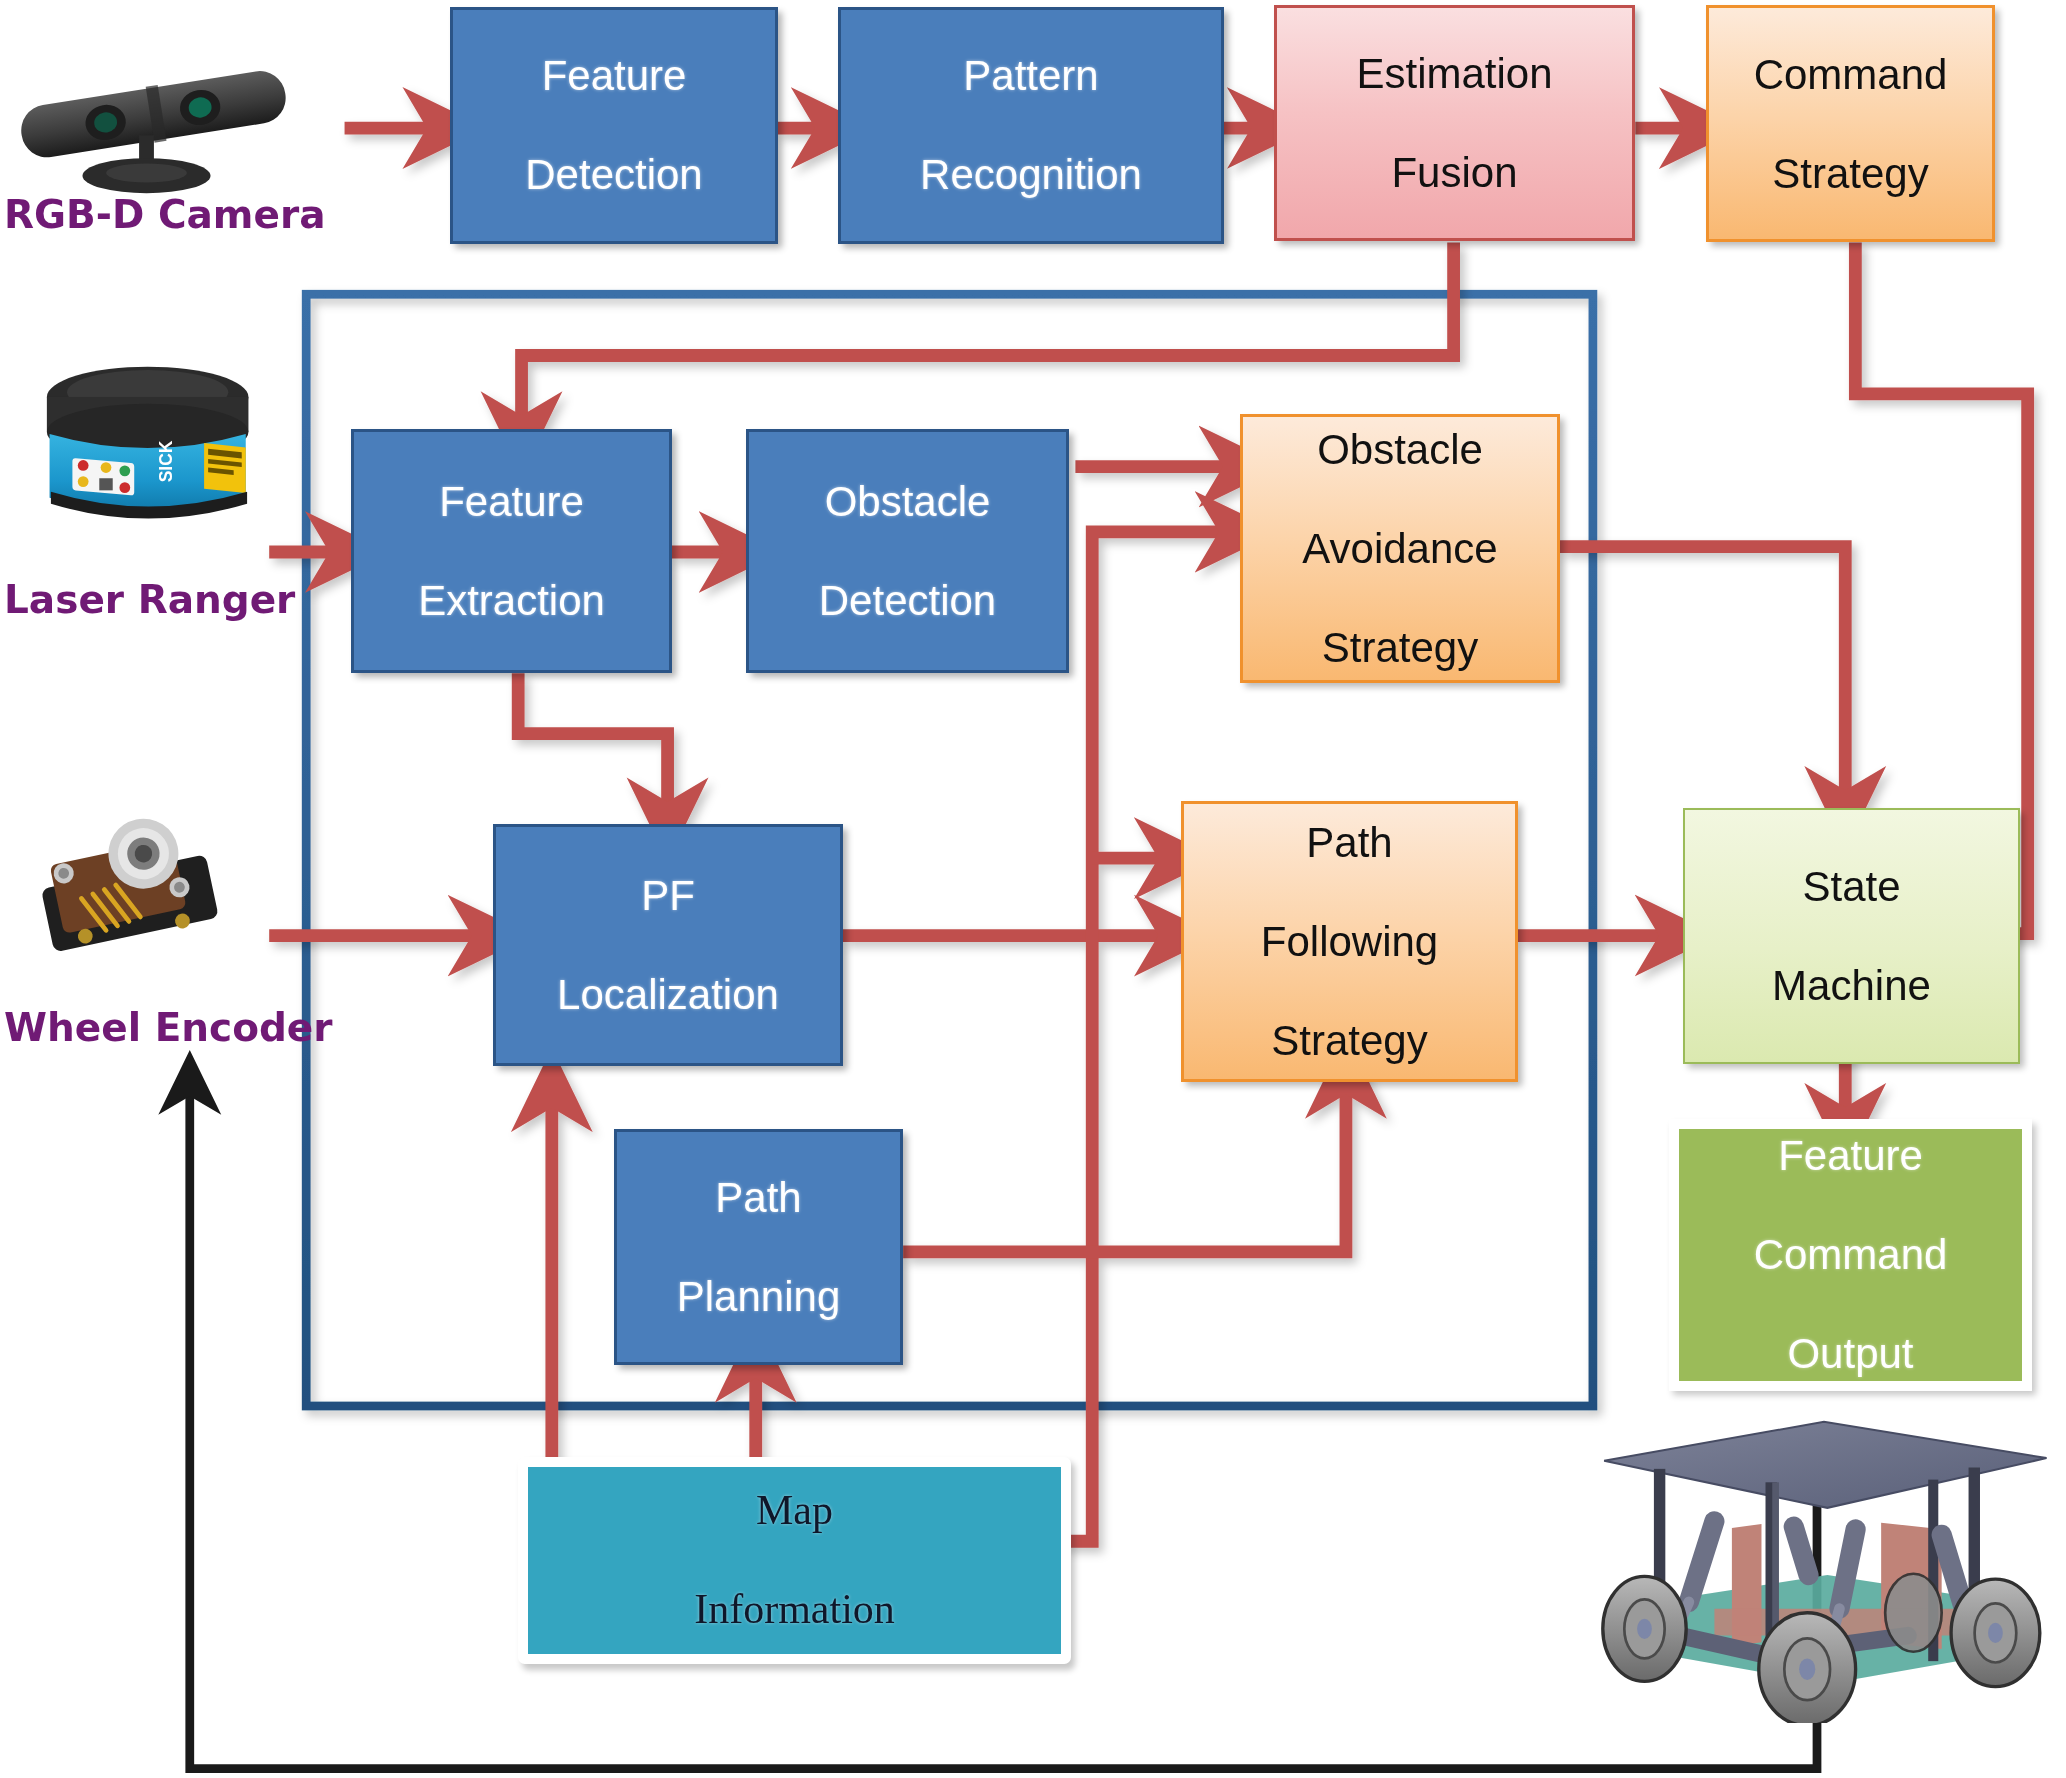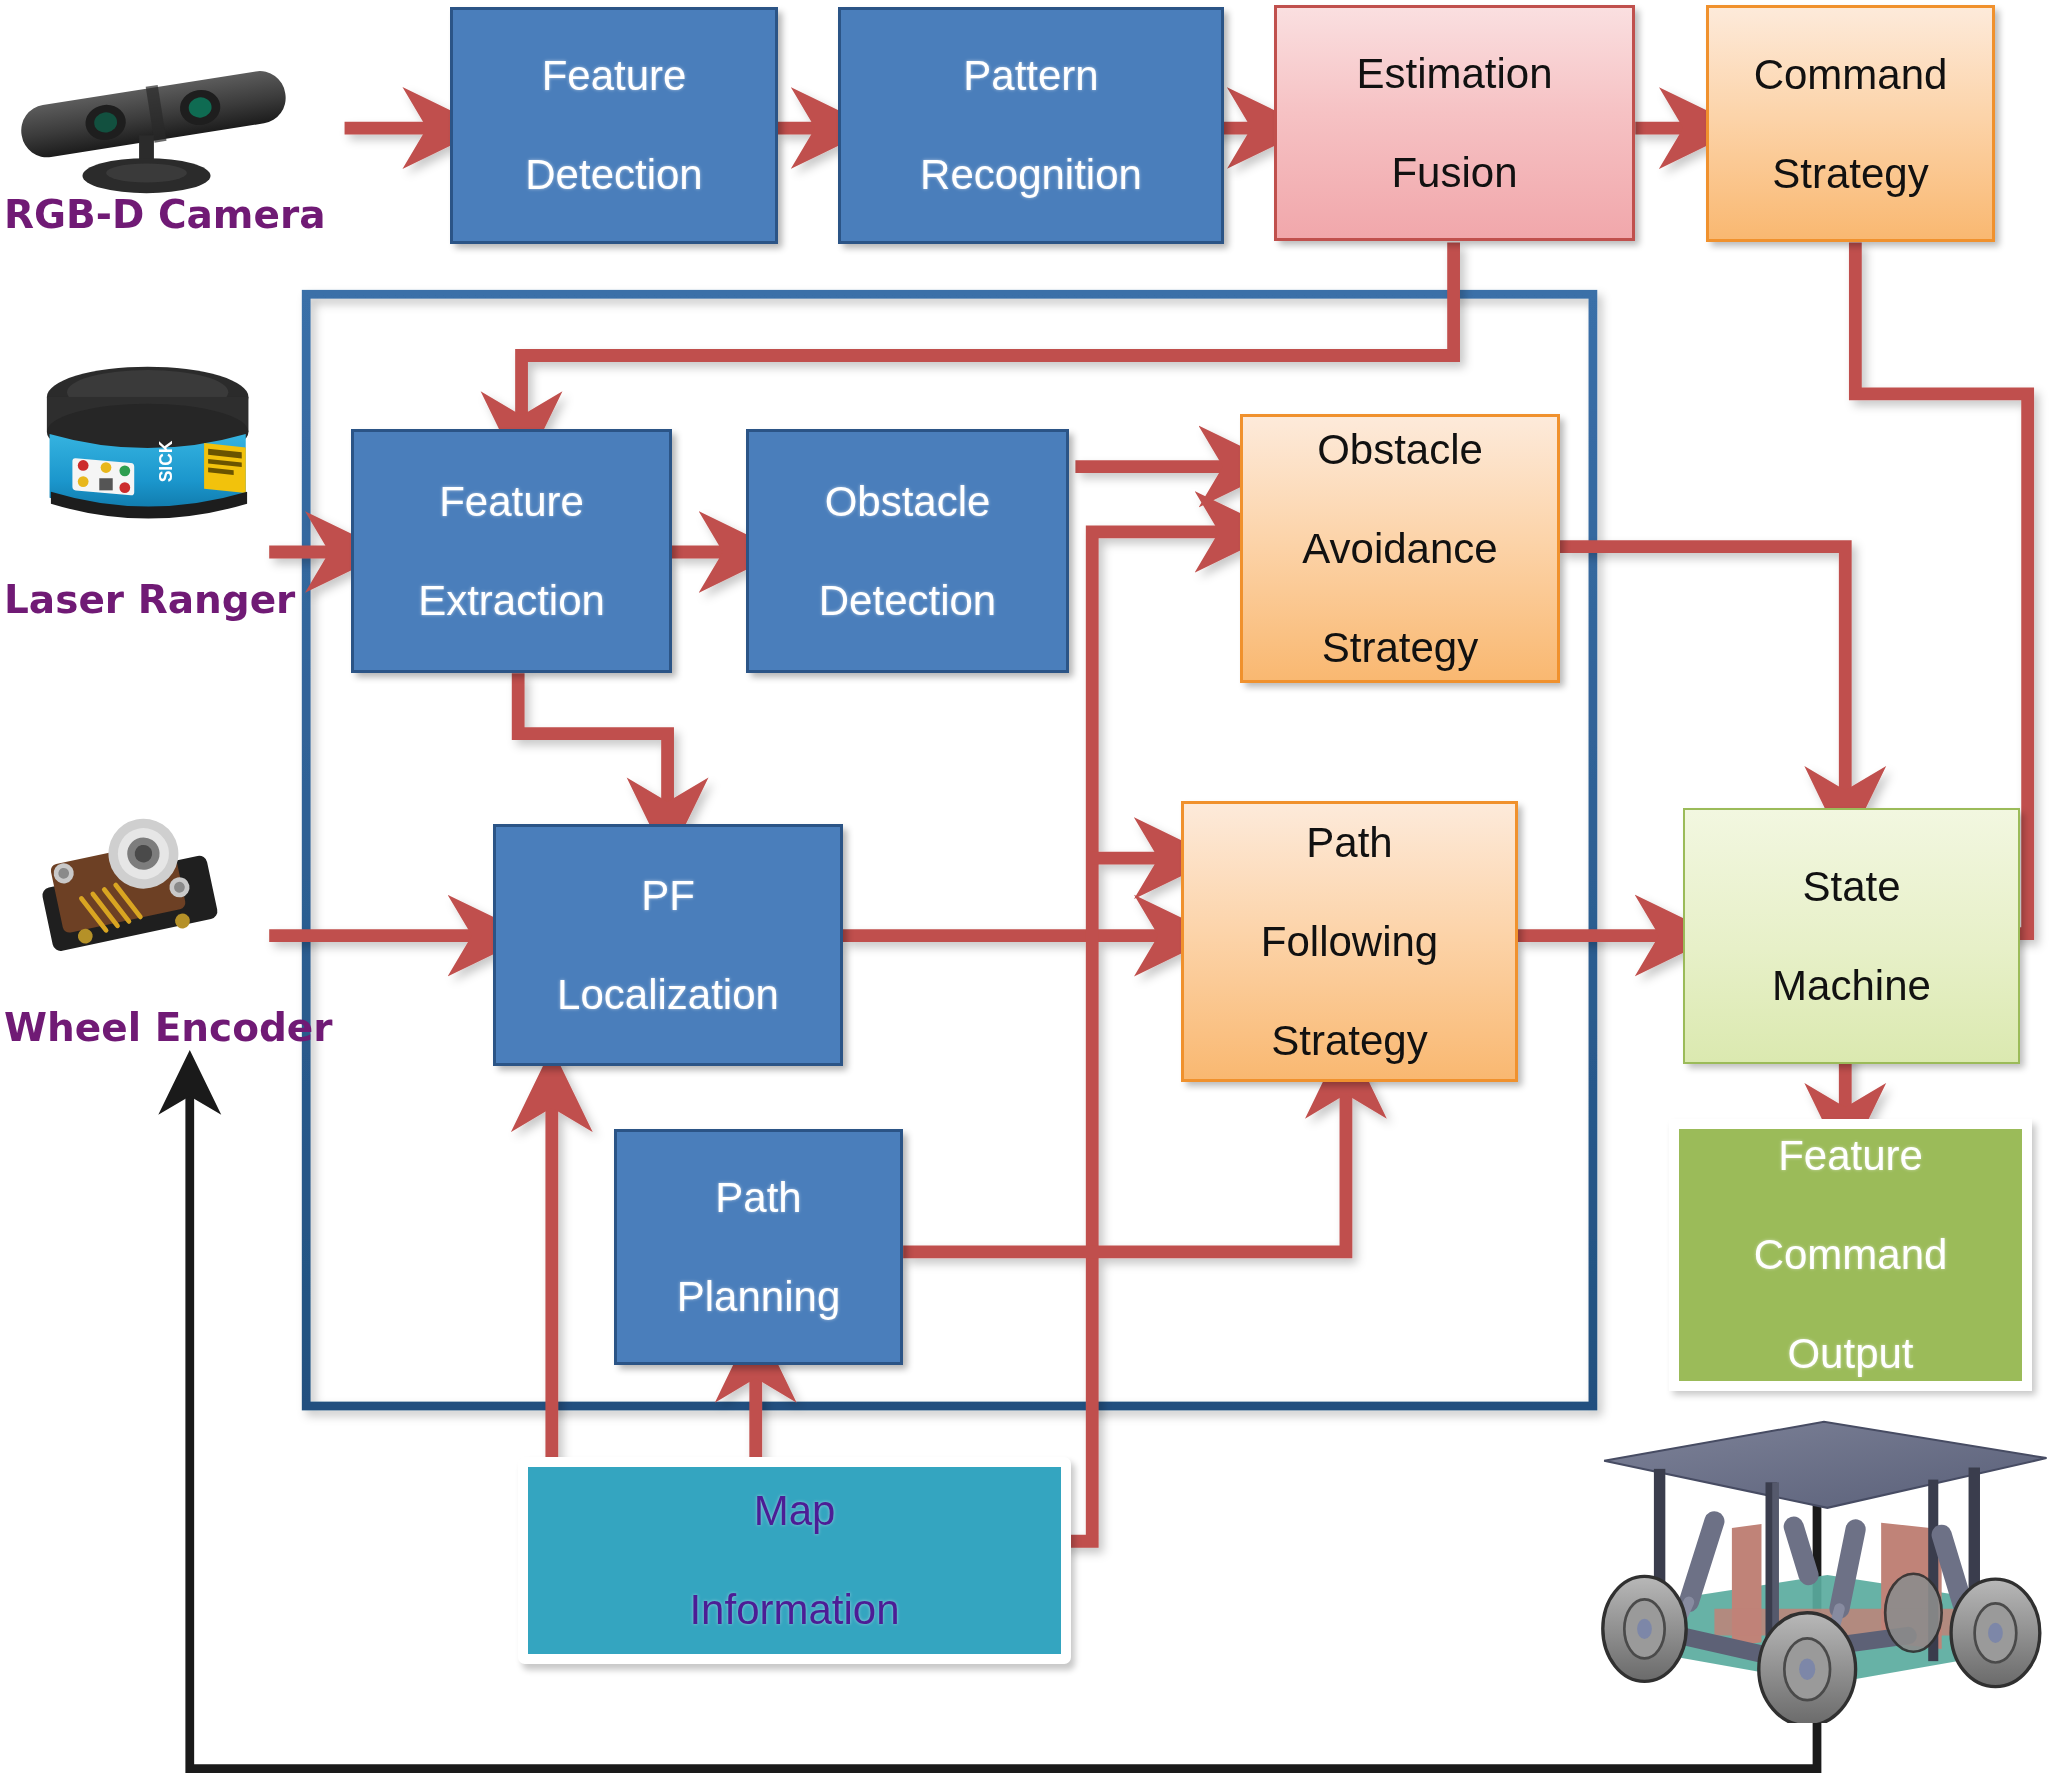--- a/index.html
+++ b/index.html
@@ -85,10 +85,11 @@
     background: #34a5c0;
     border: 10.8px solid #ffffff;
     border-radius: 6.7px;
-    color: #4c1d95;
+    color: #0f172a;
     font-size: 42px;
     box-shadow: 4px 5.4px 6.7px rgba(0,0,0,0.22);
     text-shadow: 0 0 3.4px rgba(255,255,255,0.5);
+    font-family: Liberation Serif, serif;
   }
 
   

